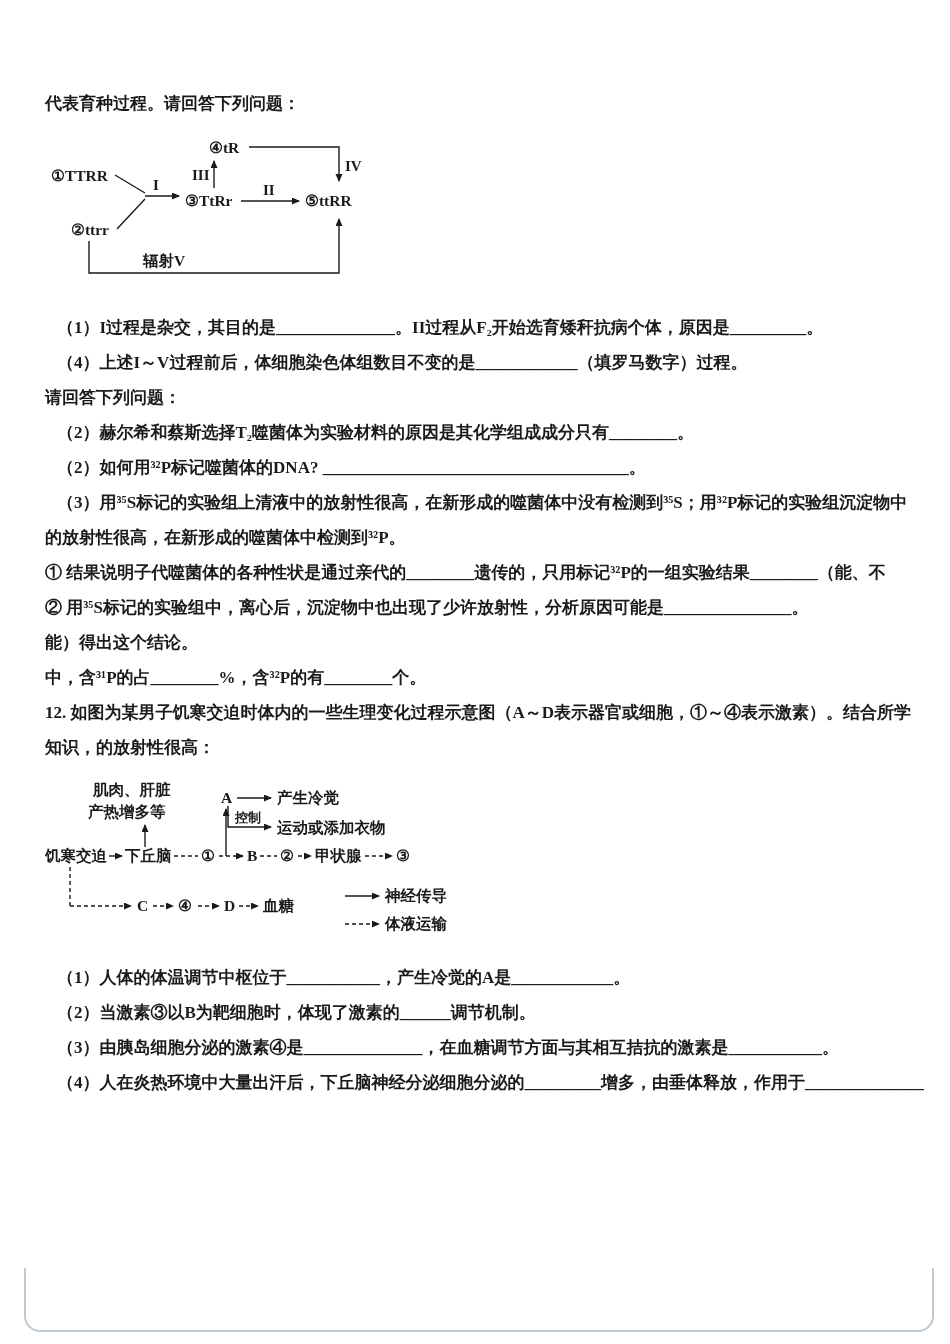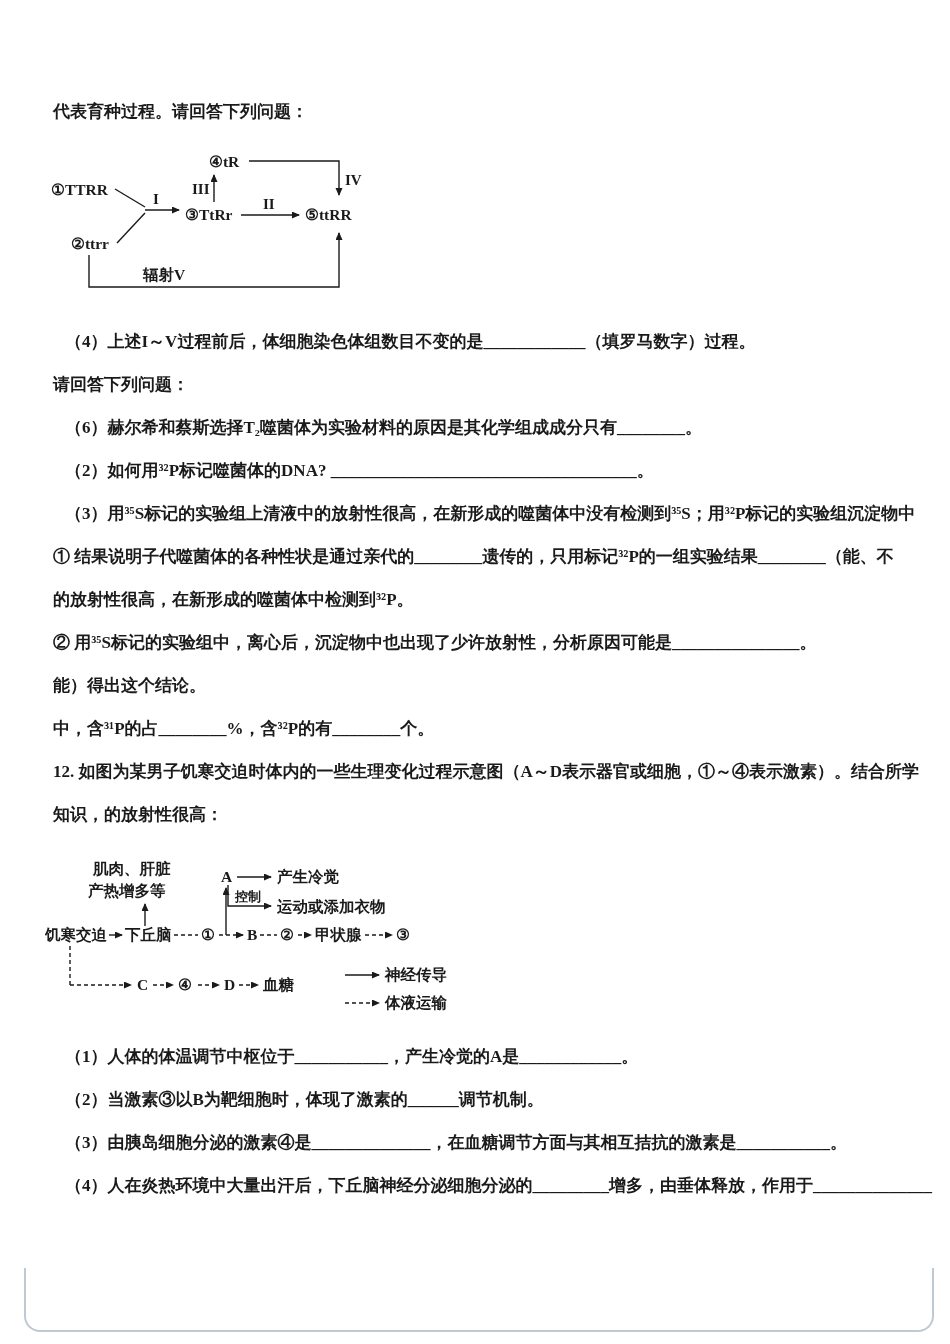--- a/index.html
+++ b/index.html
@@ -17,7 +17,7 @@
     font-weight: 600;
   }
   p.line {
-    margin: 8px;
+    margin: 0;
     line-height: 35px;
     white-space: nowrap;
   }

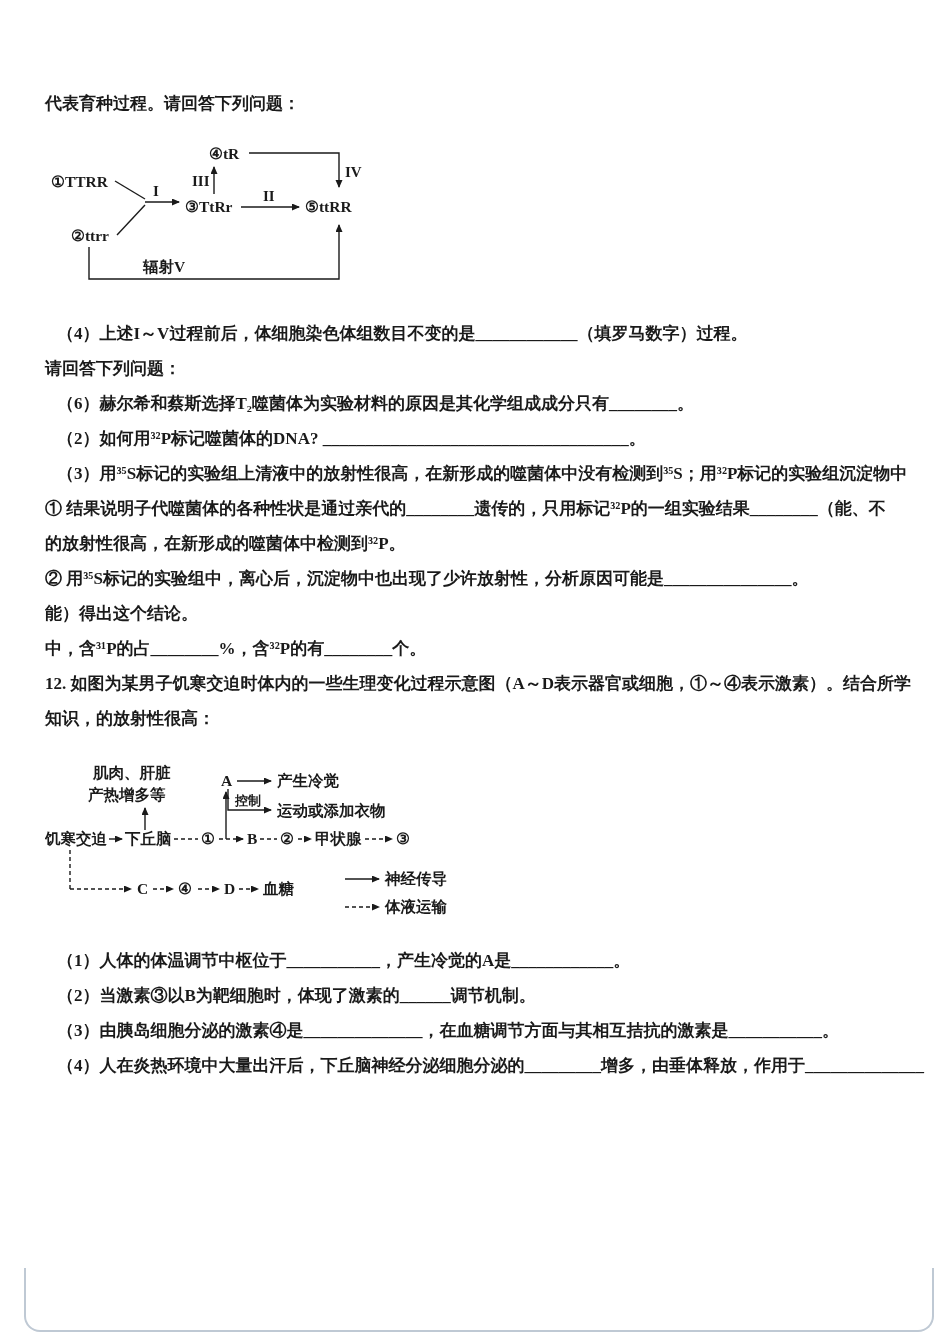--- a/index.html
+++ b/index.html
@@ -23,7 +23,7 @@
   }
   p.indent { padding-left: 12px; }
   figure { margin: 0; }
-  .diagram-1 { margin: 20px 0 18px 4px; }
+  .diagram-1 { margin: 14px 0 18px 4px; }
   .diagram-2 { margin: 20px 0 14px 0; }
   svg text {
     font-family: "Liberation Serif", "DejaVu Serif", serif;

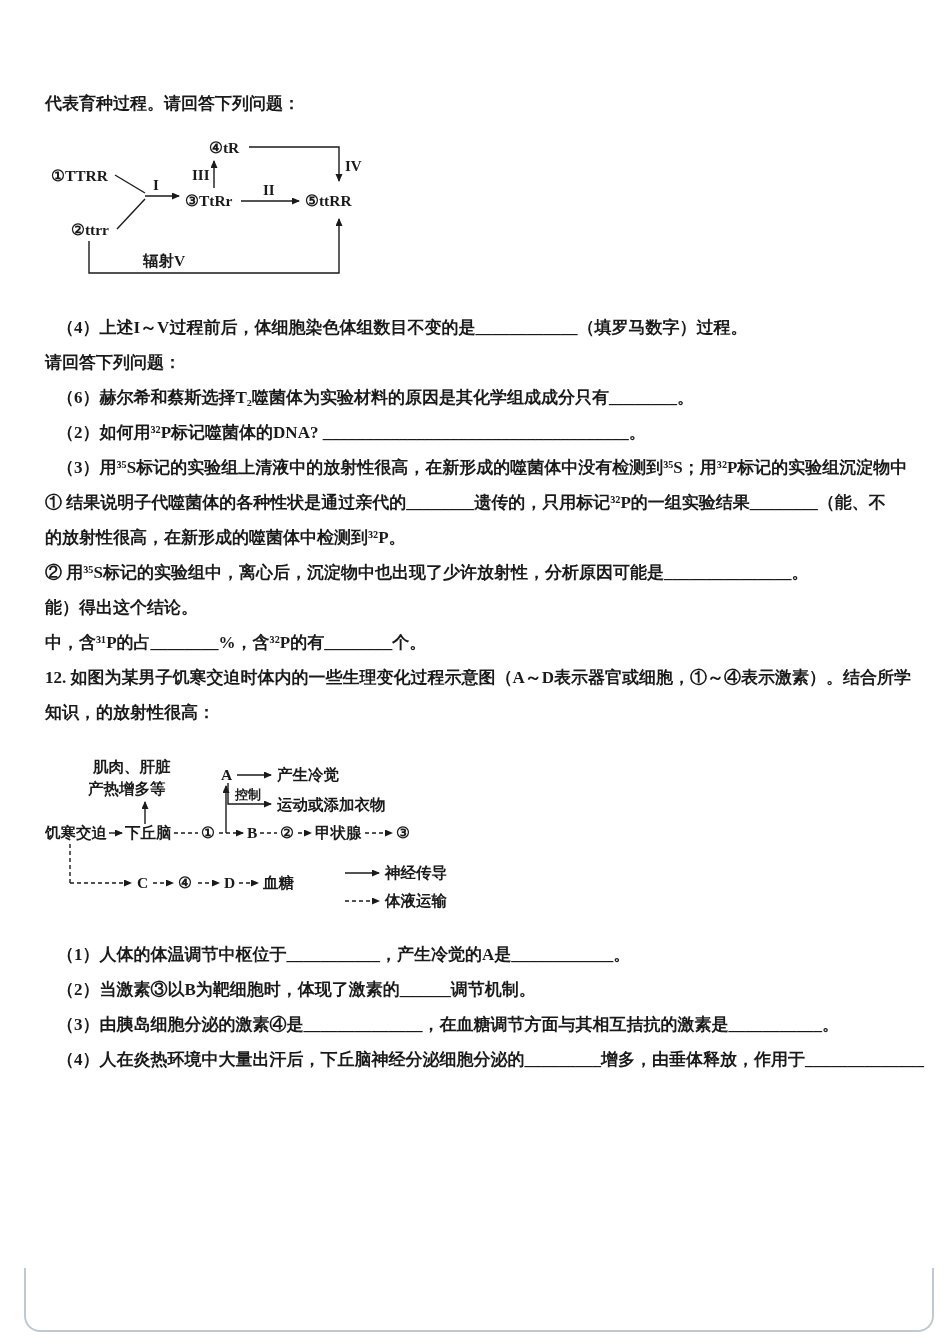--- a/index.html
+++ b/index.html
@@ -84,6 +84,7 @@
     </svg>
   </figure>
 
+  <p class="line indent">（1）I过程是杂交，其目的是______________。II过程从F₂开始选育矮秆抗病个体，原因是_________。</p>
   <p class="line indent">（4）上述I～V过程前后，体细胞染色体组数目不变的是____________（填罗马数字）过程。</p>
 
   <p class="line">请回答下列问题：</p>

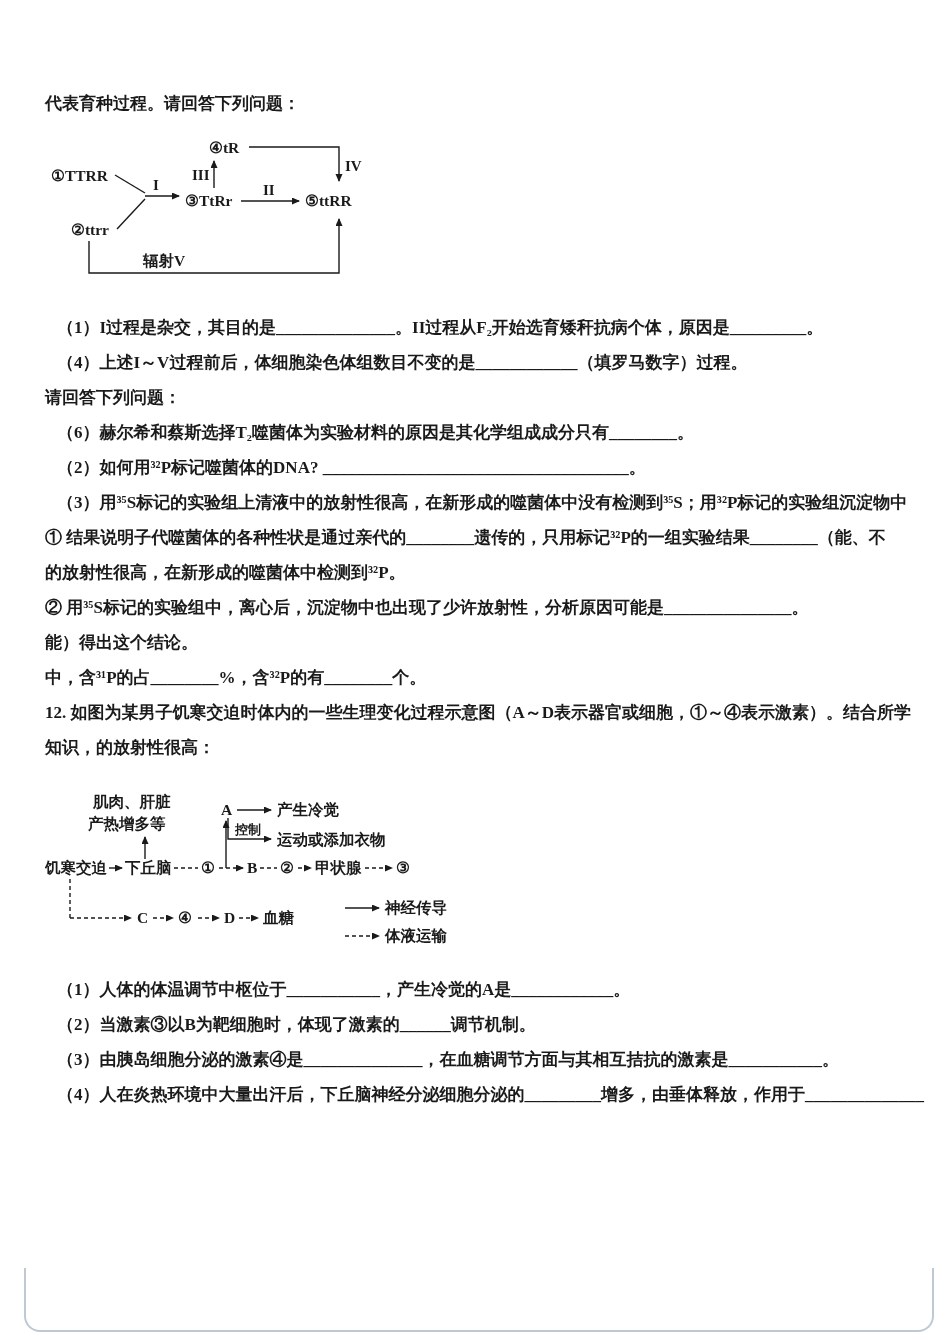--- a/index.html
+++ b/index.html
@@ -88,7 +88,7 @@
   <p class="line indent">（4）上述I～V过程前后，体细胞染色体组数目不变的是____________（填罗马数字）过程。</p>
 
   <p class="line">请回答下列问题：</p>
-  <p class="line indent">（6）赫尔希和蔡斯选择T₂噬菌体为实验材料的原因是其化学组成成分只有________。</p>
+  <p class="line indent">（2）赫尔希和蔡斯选择T₂噬菌体为实验材料的原因是其化学组成成分只有________。</p>
   <p class="line indent">（2）如何用³²P标记噬菌体的DNA?  ____________________________________。</p>
   <p class="line indent">（3）用³⁵S标记的实验组上清液中的放射性很高，在新形成的噬菌体中没有检测到³⁵S；用³²P标记的实验组沉淀物中</p>
   <p class="line">① 结果说明子代噬菌体的各种性状是通过亲代的________遗传的，只用标记³²P的一组实验结果________（能、不</p>

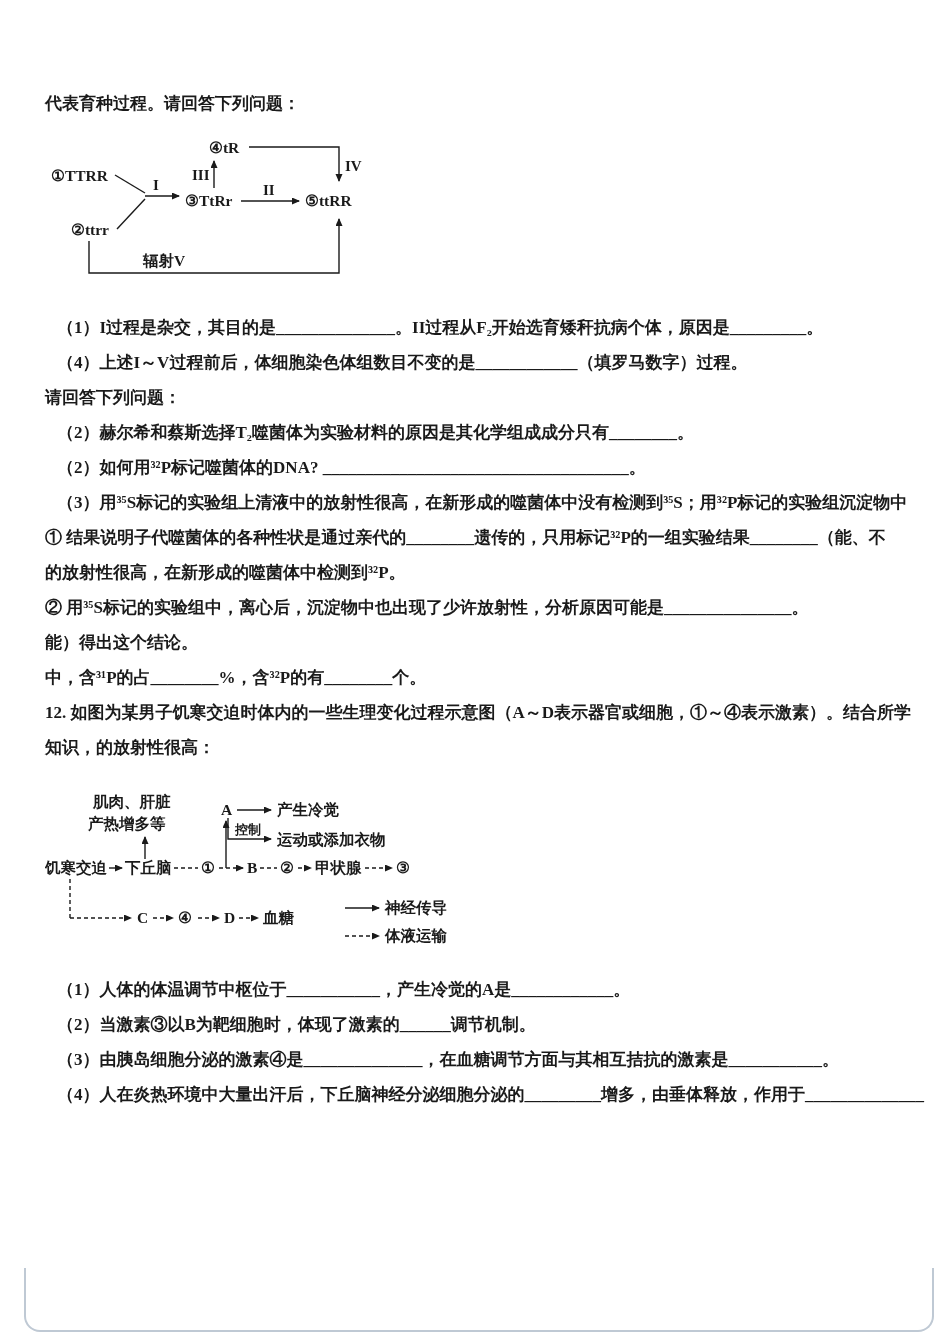--- a/index.html
+++ b/index.html
@@ -91,8 +91,8 @@
   <p class="line indent">（2）赫尔希和蔡斯选择T₂噬菌体为实验材料的原因是其化学组成成分只有________。</p>
   <p class="line indent">（2）如何用³²P标记噬菌体的DNA?  ____________________________________。</p>
   <p class="line indent">（3）用³⁵S标记的实验组上清液中的放射性很高，在新形成的噬菌体中没有检测到³⁵S；用³²P标记的实验组沉淀物中</p>
+  <p class="line">的放射性很高，在新形成的噬菌体中检测到³²P。</p>
   <p class="line">① 结果说明子代噬菌体的各种性状是通过亲代的________遗传的，只用标记³²P的一组实验结果________（能、不</p>
-  <p class="line">的放射性很高，在新形成的噬菌体中检测到³²P。</p>
   <p class="line">② 用³⁵S标记的实验组中，离心后，沉淀物中也出现了少许放射性，分析原因可能是_______________。</p>
   <p class="line">能）得出这个结论。</p>
   <p class="line">中，含³¹P的占________%，含³²P的有________个。</p>

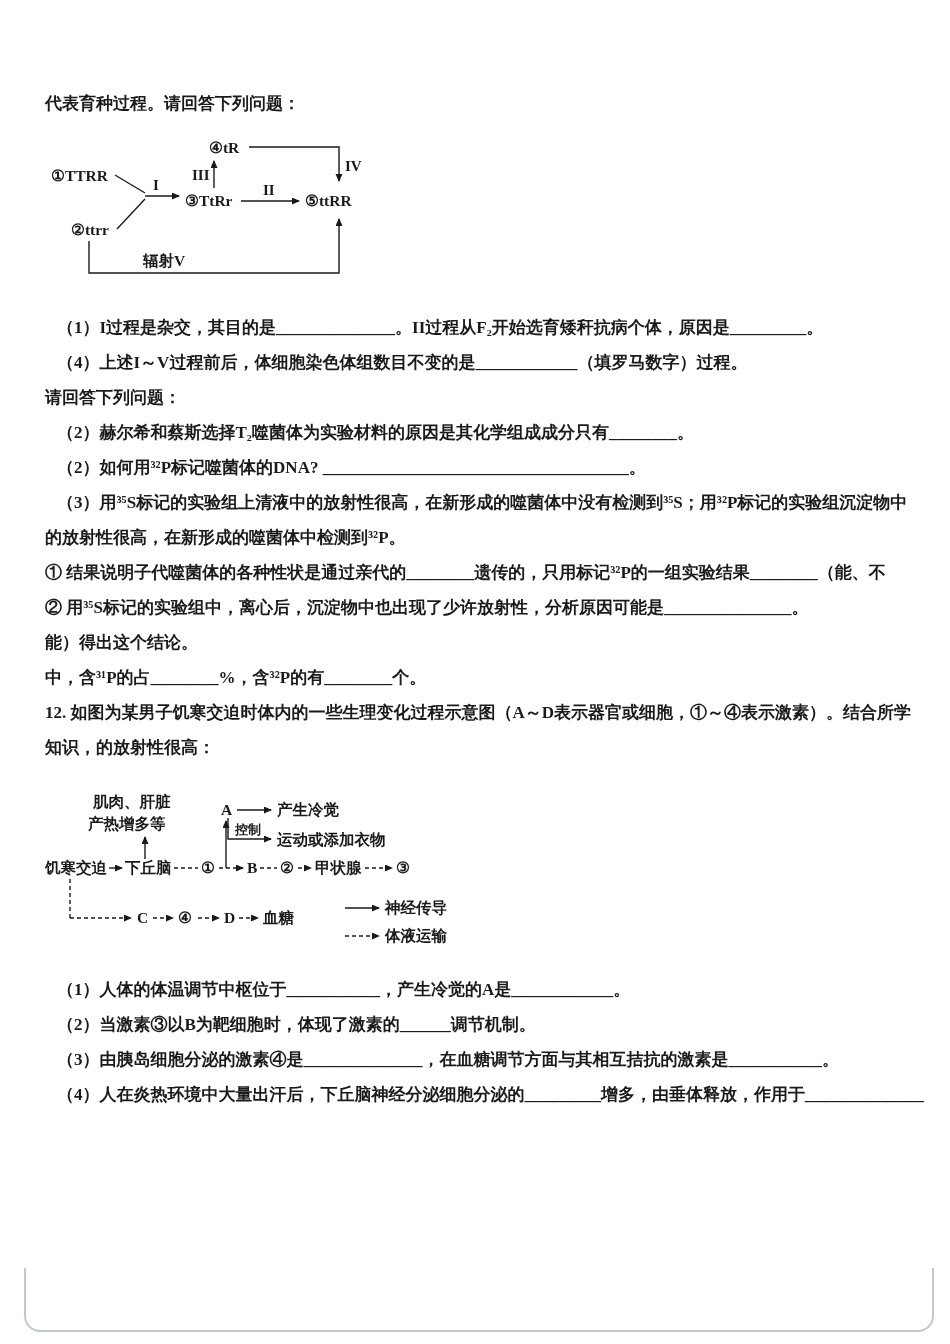--- a/index.html
+++ b/index.html
@@ -24,7 +24,7 @@
   p.indent { padding-left: 12px; }
   figure { margin: 0; }
   .diagram-1 { margin: 14px 0 18px 4px; }
-  .diagram-2 { margin: 20px 0 14px 0; }
+  .diagram-2 { margin: 8px 0 14px 0; }
   svg text {
     font-family: "Liberation Serif", "DejaVu Serif", serif;
     font-size: 15.5px;

